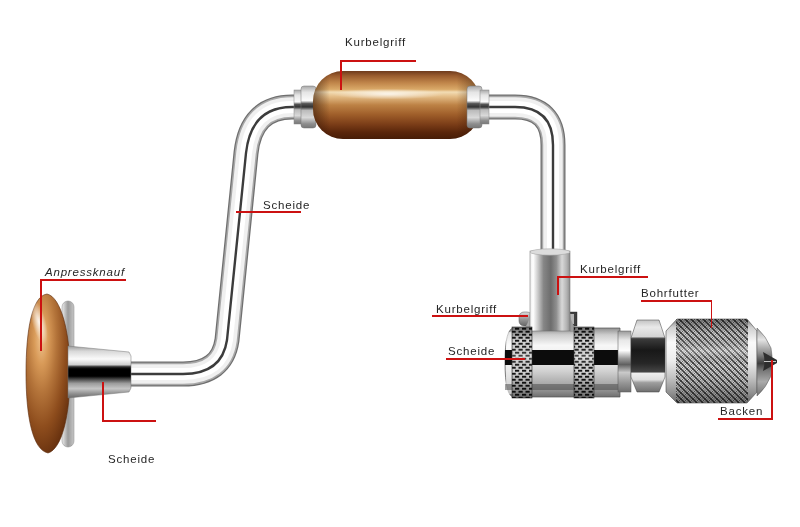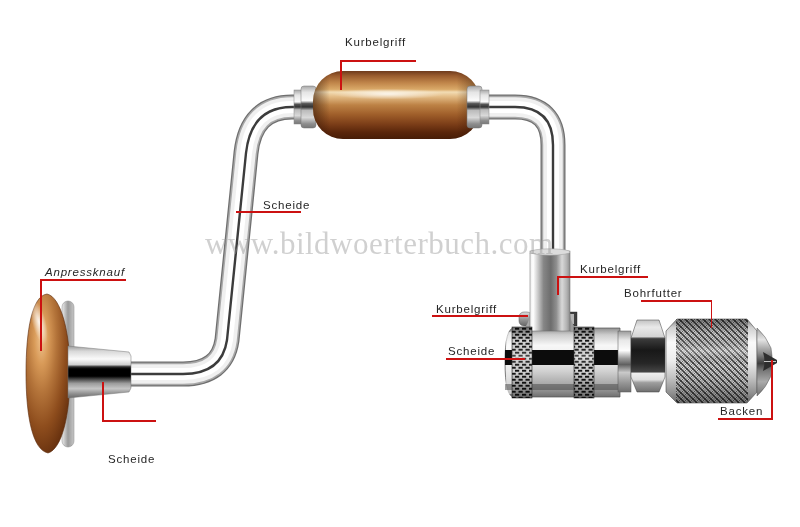--- a/index.html
+++ b/index.html
@@ -270,7 +270,6 @@
     </g>
   </svg>
 
-  <div class="watermark" style="color: rgba(150, 150, 150, 0.45);">www.bildwoerterbuch.com</div>
 
   <div class="lead" style="left: 340px; top: 60px; width: 76px; height: 1.5px; background: rgb(204, 17, 17);"></div>
   <div class="lead" style="left: 340px; top: 60px; width: 1.5px; height: 30px; background: rgb(204, 17, 17);"></div>

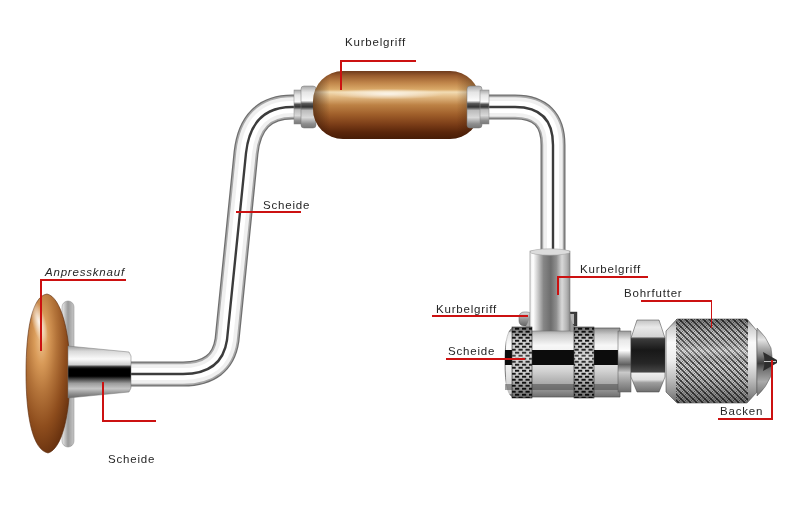--- a/index.html
+++ b/index.html
@@ -294,7 +294,7 @@
   <div class="label" style="left: 436px; top: 303px; color: rgb(38, 38, 38);">Kurbelgriff</div>
   <div class="label" style="left: 580px; top: 263px; color: rgb(38, 38, 38);">Kurbelgriff</div>
   <div class="label" style="left: 448px; top: 345px; color: rgb(38, 38, 38);">Scheide</div>
-  <div class="label" style="left: 624px; top: 287px; color: rgb(38, 38, 38);">Bohrfutter</div>
+  <div class="label" style="left: 641px; top: 287px; color: rgb(38, 38, 38);">Bohrfutter</div>
   <div class="label" style="left: 720px; top: 405px; color: rgb(38, 38, 38);">Backen</div>
 
 </div>

